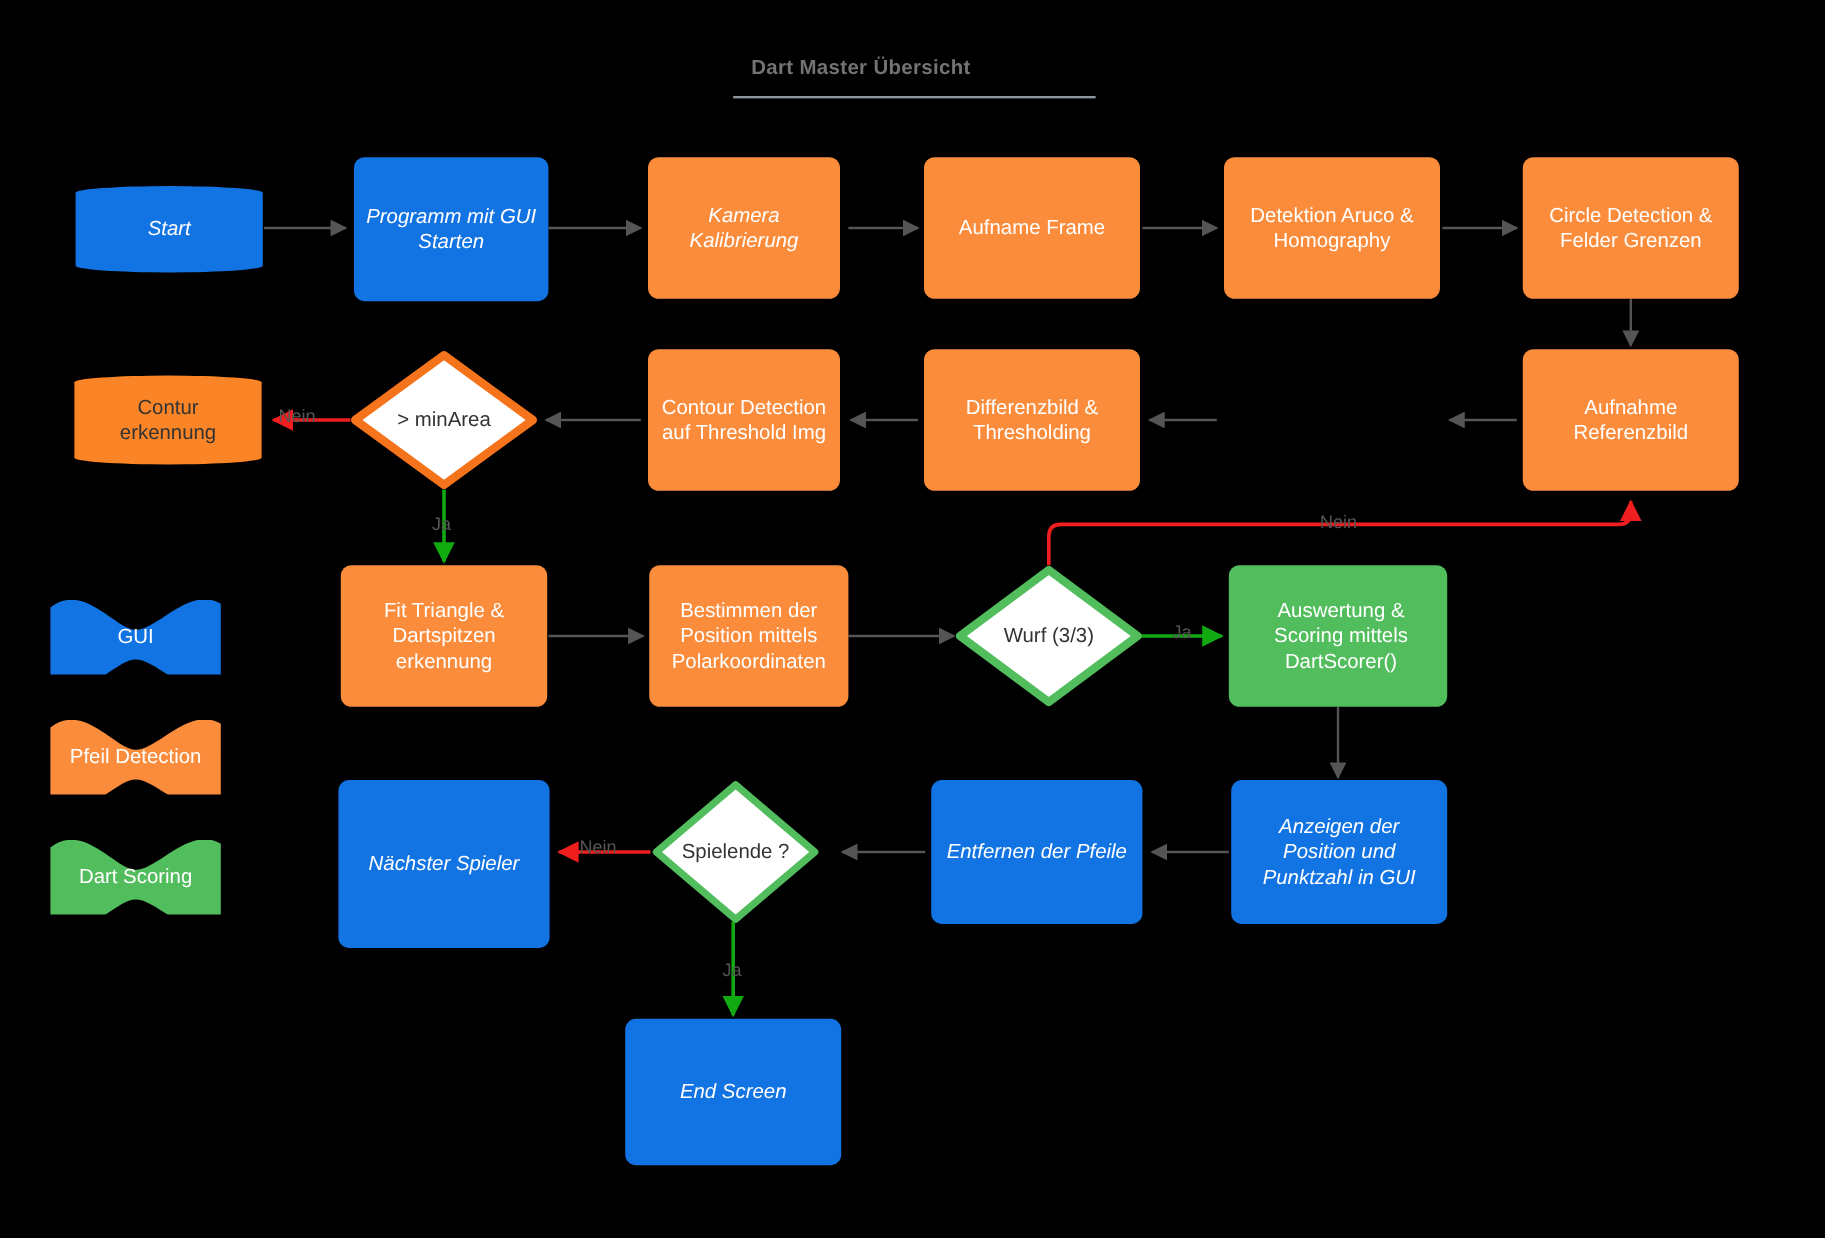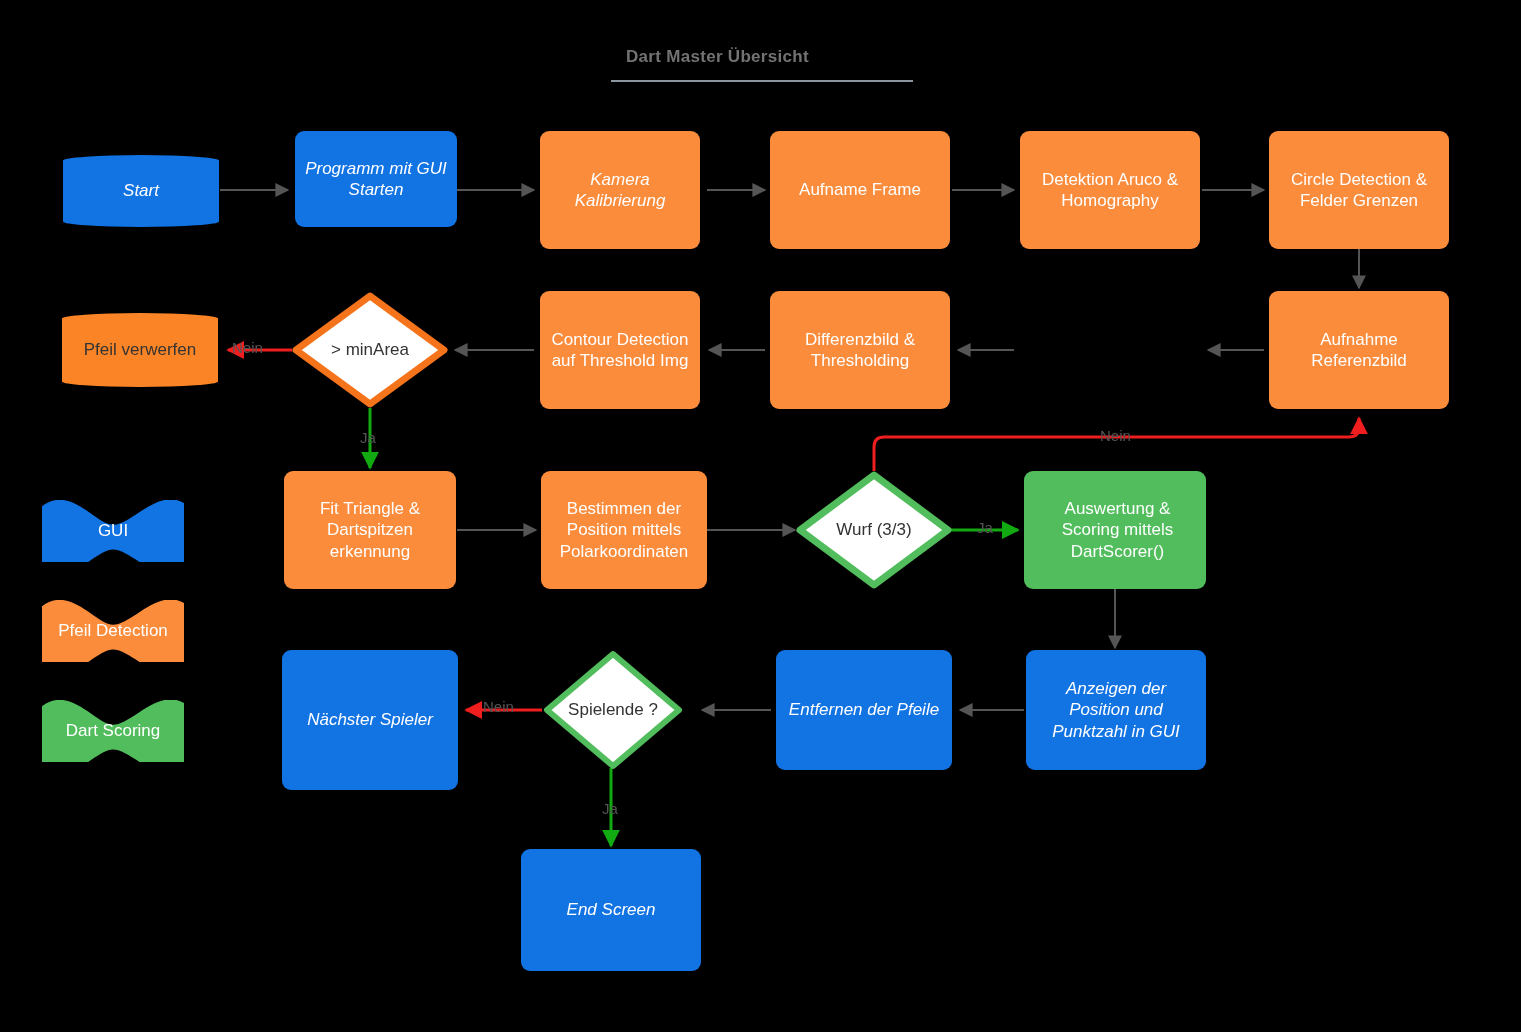--- a/index.html
+++ b/index.html
@@ -178,7 +178,7 @@
 
   <div class="node blue pill italic" style="left:63px; top:155px; width:156px; height:72px;">Start</div>
 
-  <div class="node rect blue italic" style="left:295px; top:131px; width:162px; height:96px;">Programm mit GUI Starten</div>
+  <div class="node rect blue italic" style="left:295px; top:131px; width:162px; height:120px;">Programm mit GUI Starten</div>
 
   <div class="node rect orange italic" style="left:540px; top:131px; width:160px; height:118px;">Kamera Kalibrierung</div>
 

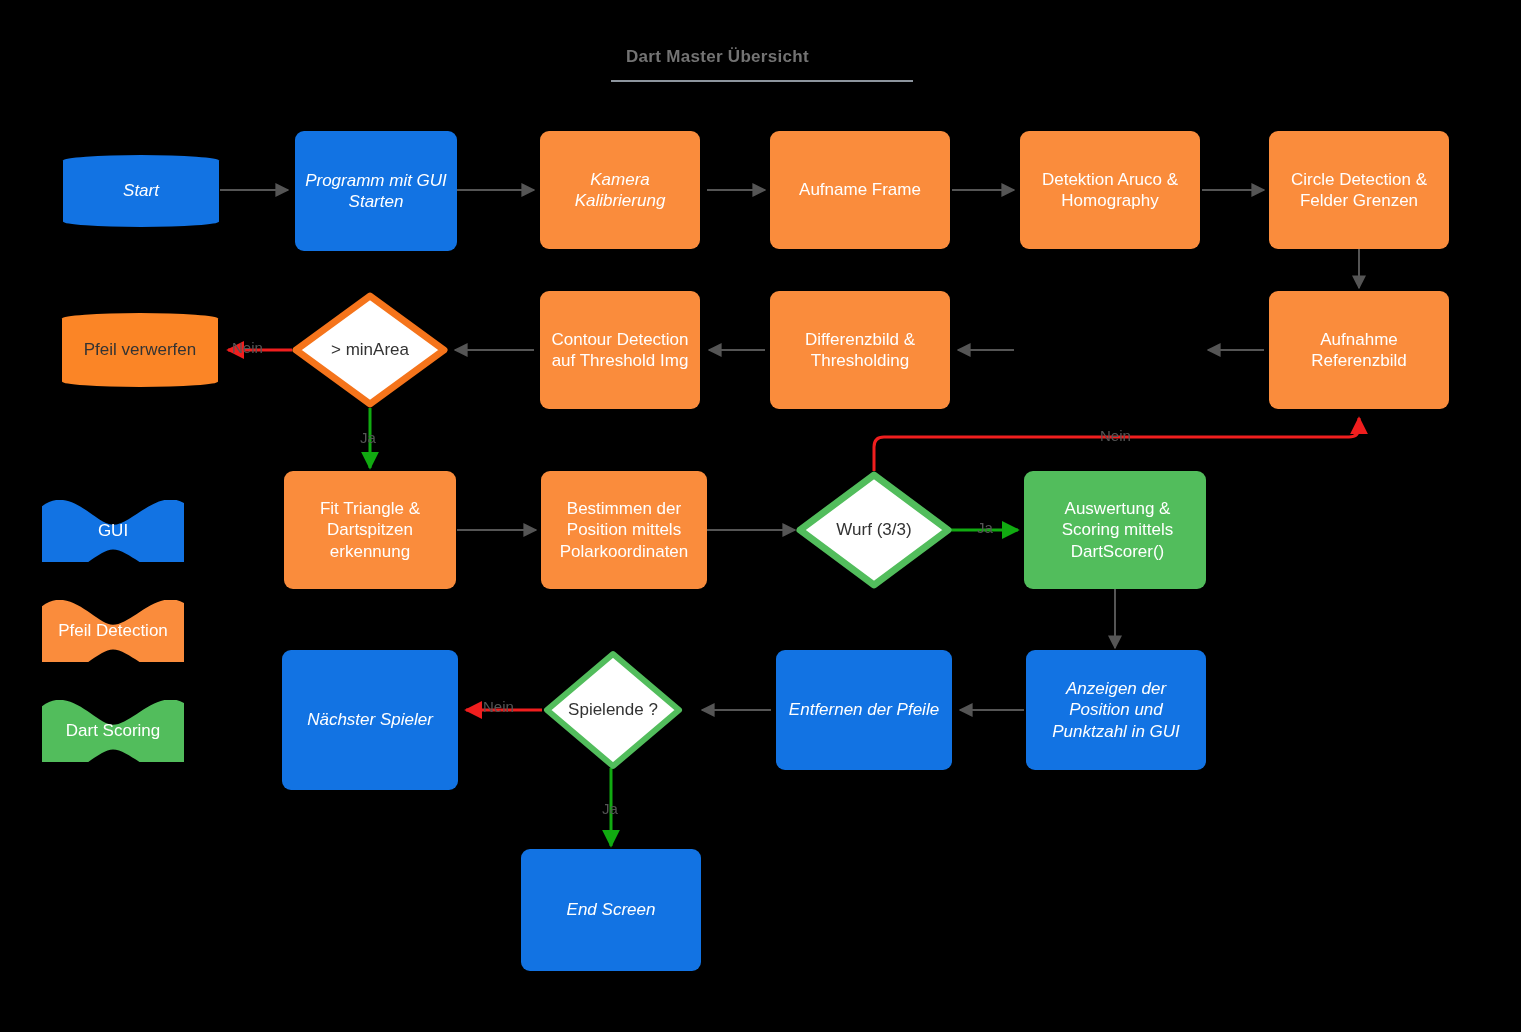--- a/index.html
+++ b/index.html
@@ -188,7 +188,7 @@
 
   <div class="node rect orange" style="left:1269px; top:131px; width:180px; height:118px;">Circle Detection &amp; Felder Grenzen</div>
 
-  <div class="node orange-dk pill dark-text" style="left:62px; top:313px; width:156px; height:74px;">Pfeil verwerfen</div>
+  <div class="node orange-dk pill dark-text" style="left:62px; top:313px; width:156px; height:74px;">Contur erkennung</div>
 
   <div class="diamond" style="left:292px; top:292px; width:156px; height:116px;">
     <svg class="dshape" viewBox="0 0 156 116" xmlns="http://www.w3.org/2000/svg">

